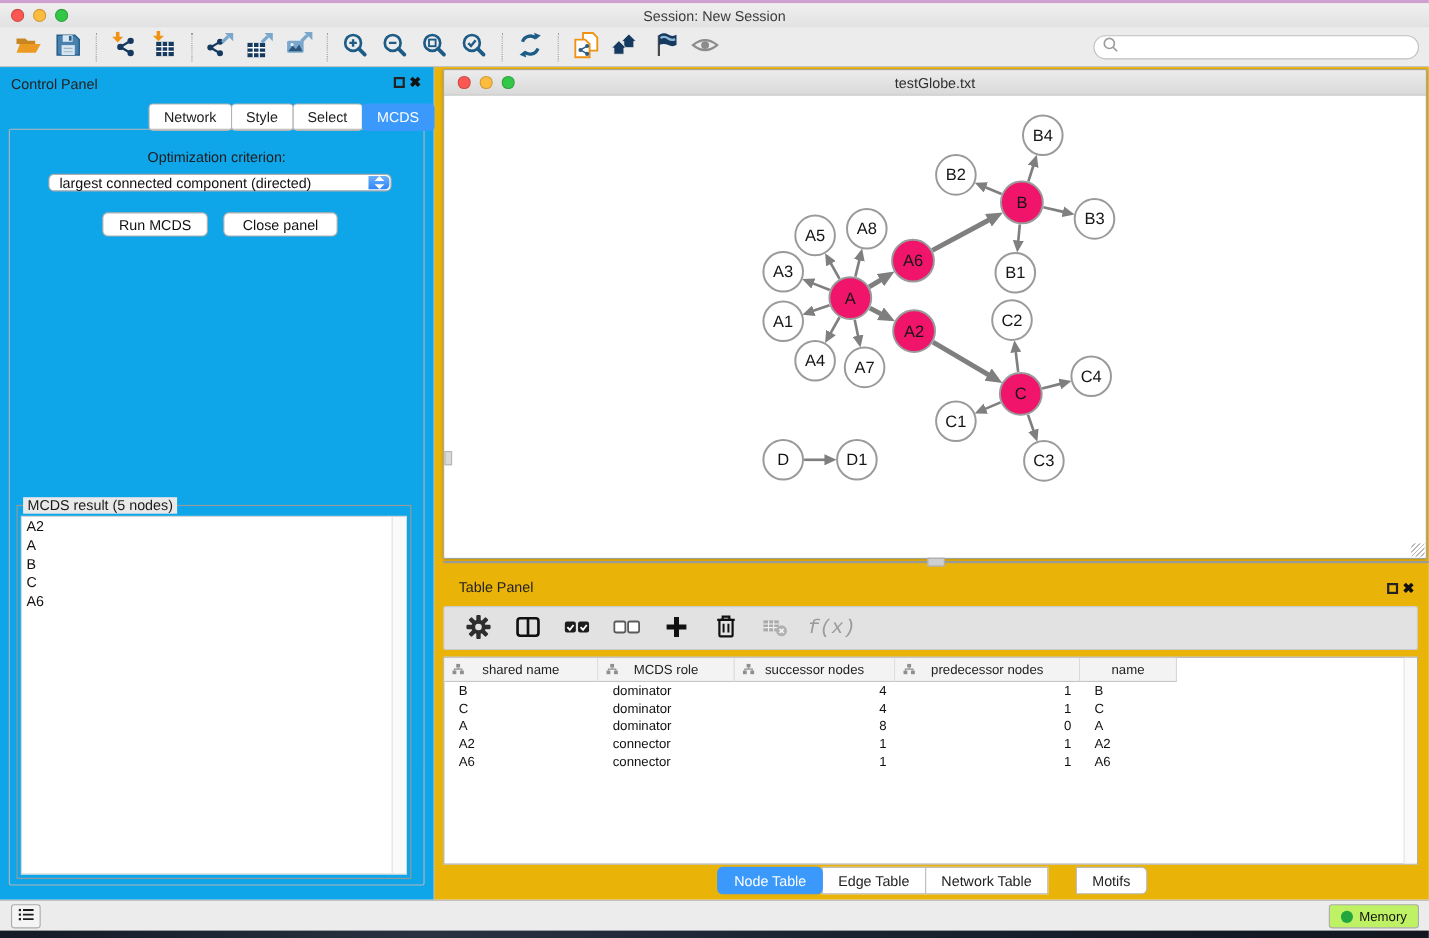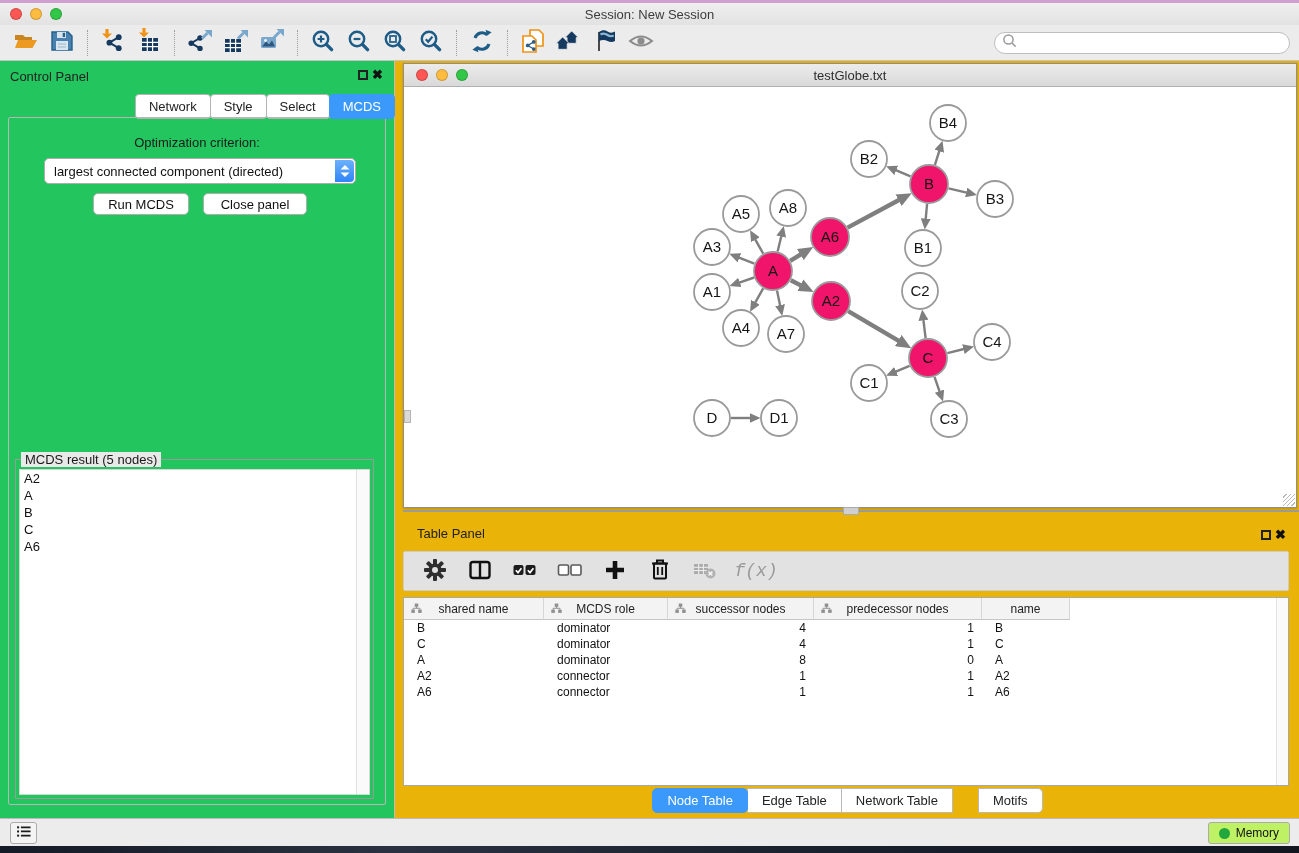--- a/index.html
+++ b/index.html
@@ -29,7 +29,7 @@
 
   
   #control-panel { position:absolute; left:0; top:61px; width:395px; height:757px;
-    background:#22c55e; border-right:1px solid #bdbdbd; }
+    background:#0ea5e9; border-right:1px solid #bdbdbd; }
   #cp-header { position:relative; height:28px; }
   #cp-title { position:absolute; left:10px; top:8px; font-size:13px; color:#222; }
   .win-float { position:absolute; width:10px; height:10px; border:2px solid #222; top:9px; }

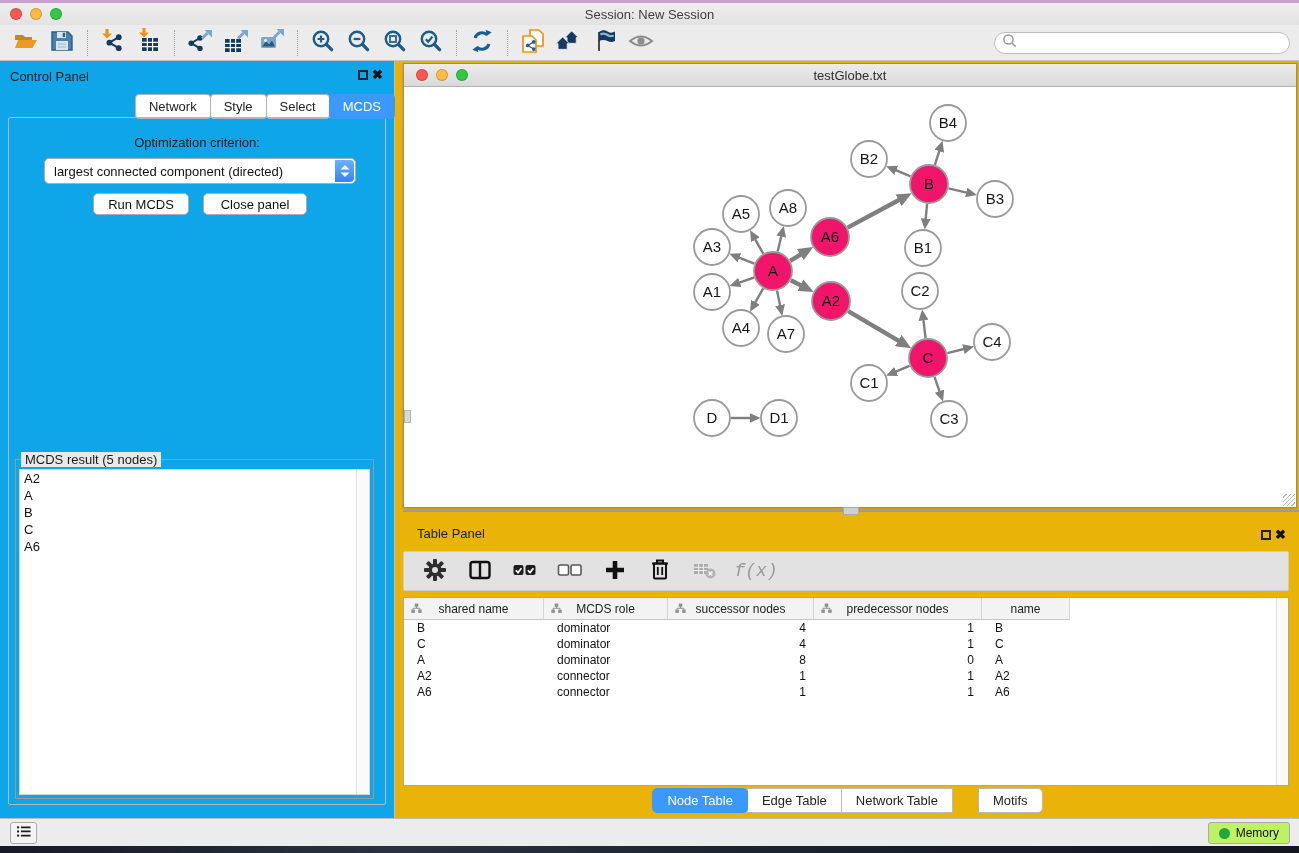--- a/index.html
+++ b/index.html
@@ -42,7 +42,7 @@
   #cp-box { position:absolute; left:8px; right:8px; top:56px; bottom:13px;
     border:1px solid #b6b6b6; border-radius:2px; }
   #opt-label { position:absolute; top:17px; width:100%; text-align:center; font-size:13px; color:#1c1c1c; }
-  #criterion-select { position:absolute; left:35px; top:40px; width:312px; height:26px;
+  #criterion-select { position:absolute; left:35px; top:40px; width:312px; height:16px;
     background:#fff; border:1px solid #adadad; border-radius:5px; font-size:13px; color:#111;
     display:flex; align-items:center; padding-left:9px; }
   #criterion-stepper { position:absolute; right:1px; top:1px; bottom:1px; width:19px;

